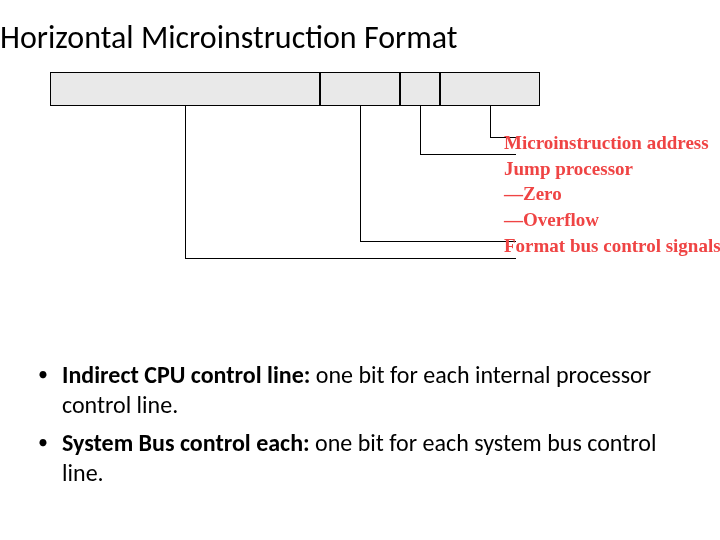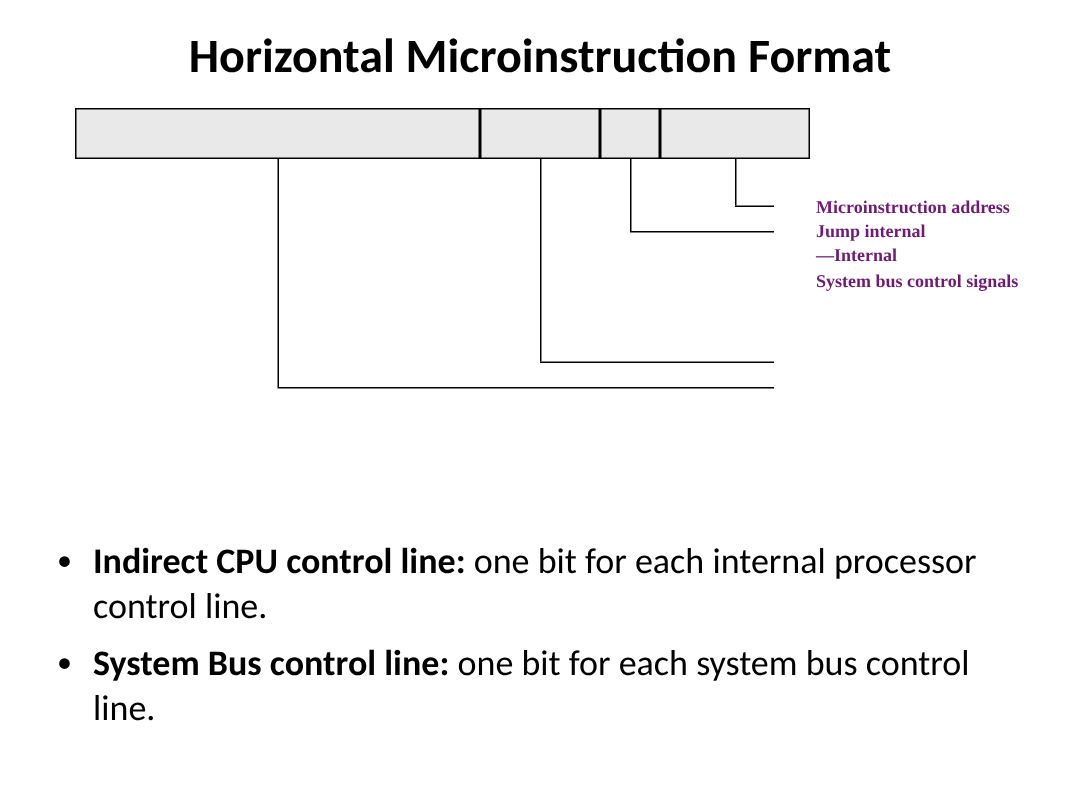--- a/index.html
+++ b/index.html
@@ -16,9 +16,8 @@
     top: 18px;
     left: 0;
     width: 720px;
-    text-align: center;
     font-size: 32px;
-    font-weight: bold;
+    font-weight: normal;
     color: #000;
   }
   

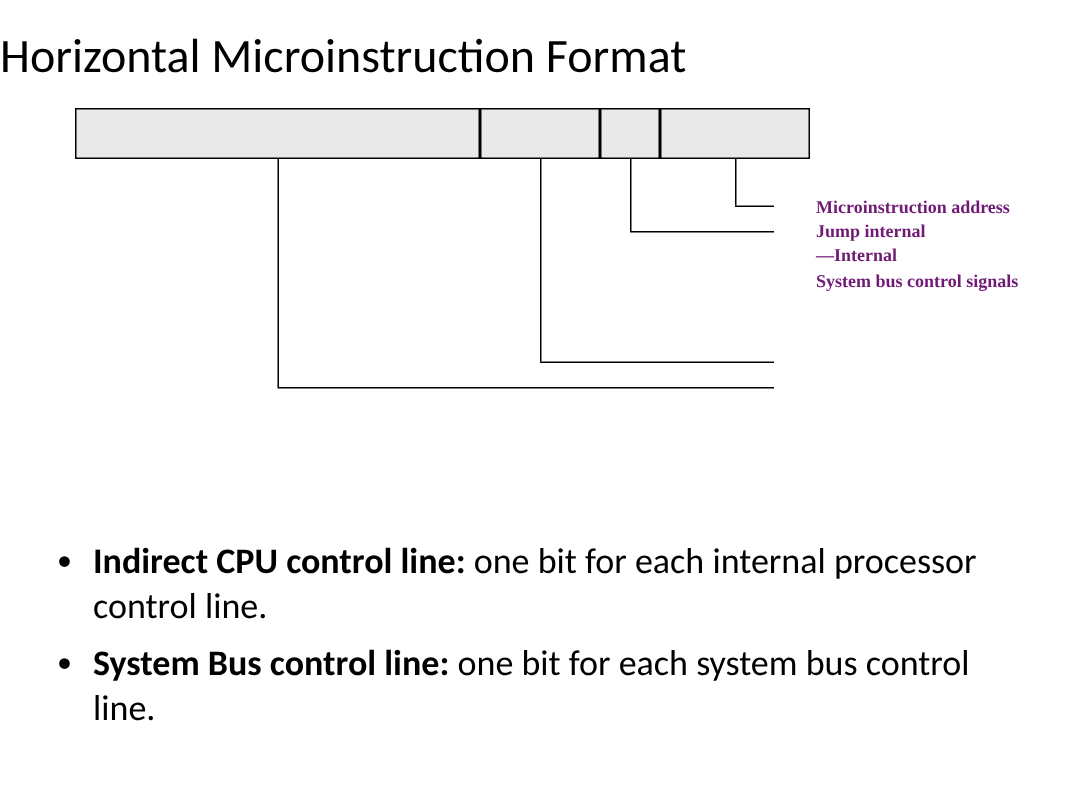--- a/index.html
+++ b/index.html
@@ -34,13 +34,13 @@
   
   .labels {
     position: absolute;
-    left: 544px;
+    left: 504px;
     top: 130px;
     font-family: "Times New Roman", serif;
-    font-size: 12px;
+    font-size: 19px;
     font-weight: bold;
     line-height: 1.35;
-    color: #701a75;
+    color: #ef4444;
   }
   .labels div { white-space: nowrap; }
   

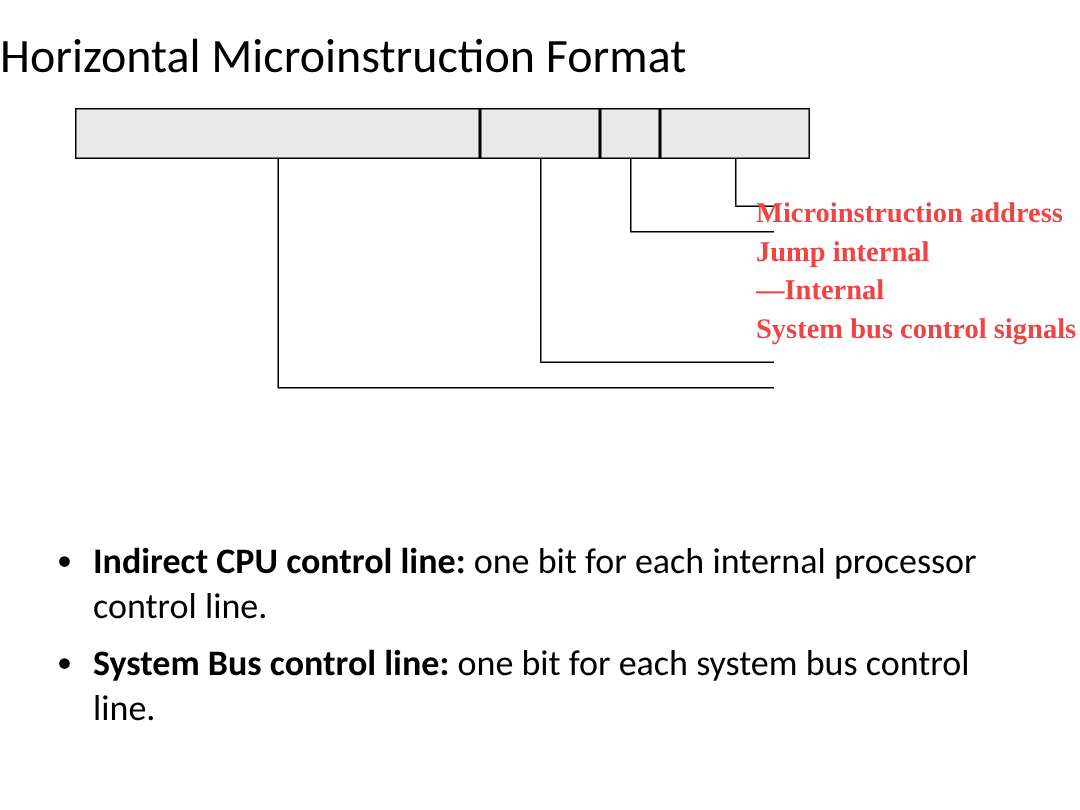--- a/index.html
+++ b/index.html
@@ -95,7 +95,7 @@
 
 <div class="labels">
   <div>Microinstruction address</div>
-  <div>Jump internal</div>
+  <div>Jump processor</div>
   <div>—Internal</div>
   <div>System bus control signals</div>
 </div>

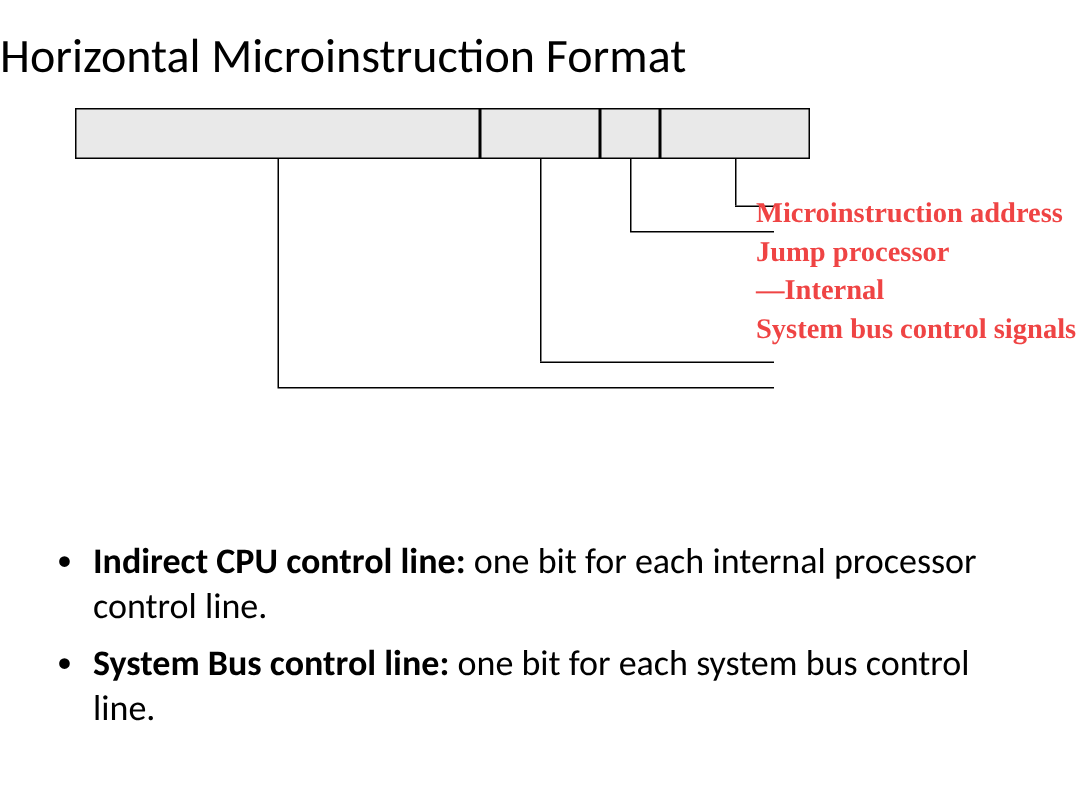--- a/index.html
+++ b/index.html
@@ -96,6 +96,7 @@
 <div class="labels">
   <div>Microinstruction address</div>
   <div>Jump processor</div>
+  <div>—Zero</div>
   <div>—Internal</div>
   <div>System bus control signals</div>
 </div>

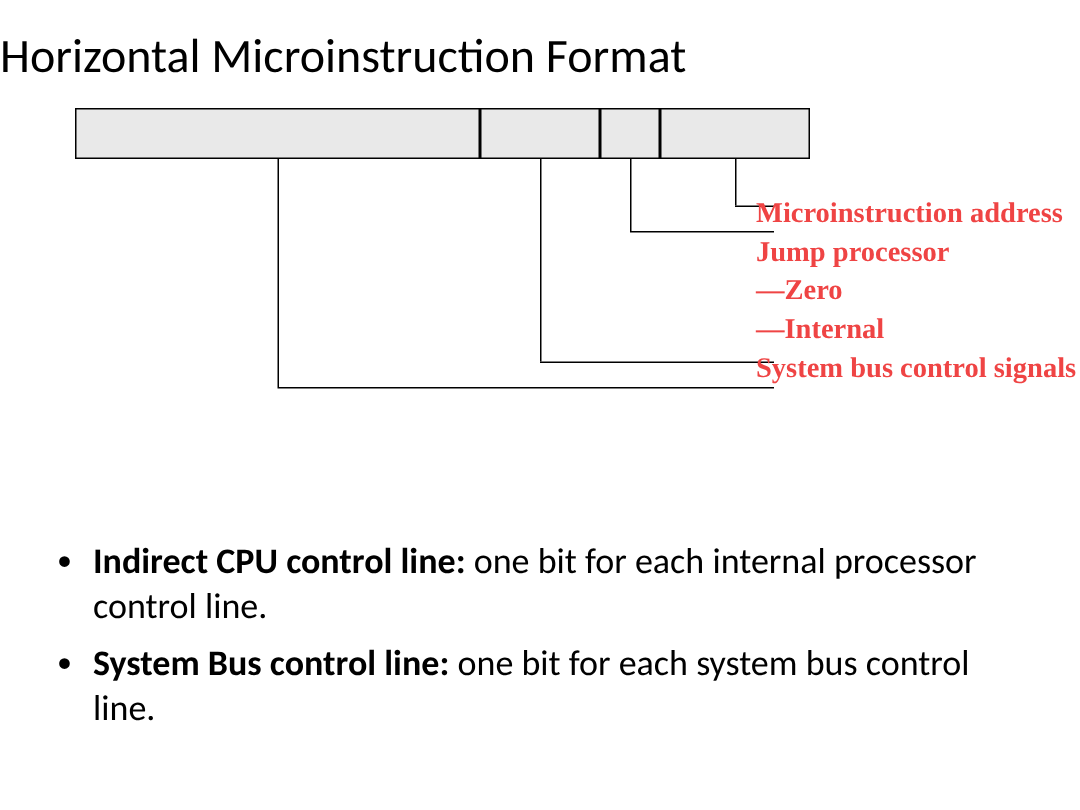--- a/index.html
+++ b/index.html
@@ -97,7 +97,7 @@
   <div>Microinstruction address</div>
   <div>Jump processor</div>
   <div>—Zero</div>
-  <div>—Internal</div>
+  <div>—Overflow</div>
   <div>System bus control signals</div>
 </div>
 

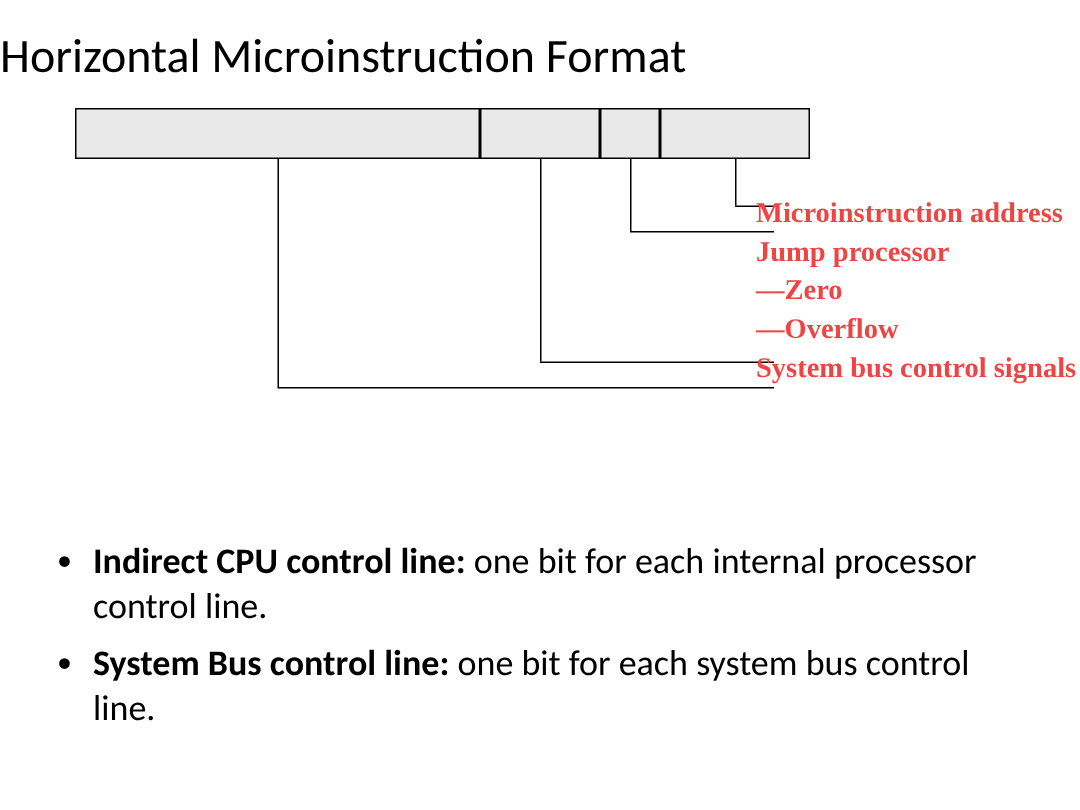--- a/index.html
+++ b/index.html
@@ -98,7 +98,7 @@
   <div>Jump processor</div>
   <div>—Zero</div>
   <div>—Overflow</div>
-  <div>System bus control signals</div>
+  <div>Format bus control signals</div>
 </div>
 
 <div class="bullets">

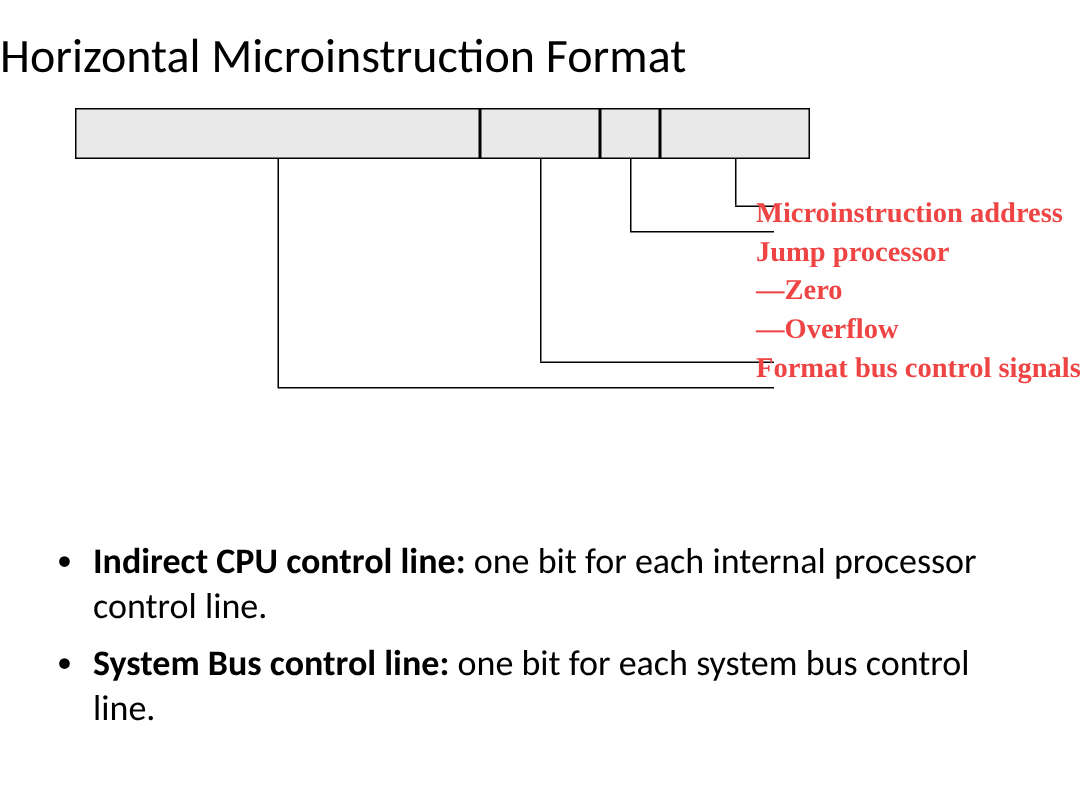--- a/index.html
+++ b/index.html
@@ -111,7 +111,7 @@
   <div class="bi">
     <div class="dot">•</div>
     <div class="txt">
-      <span class="bold"> System Bus control line: </span><span>one bit for each system bus control line.</span>
+      <span class="bold"> System Bus control each: </span><span>one bit for each system bus control line.</span>
     </div>
   </div>
 </div>

